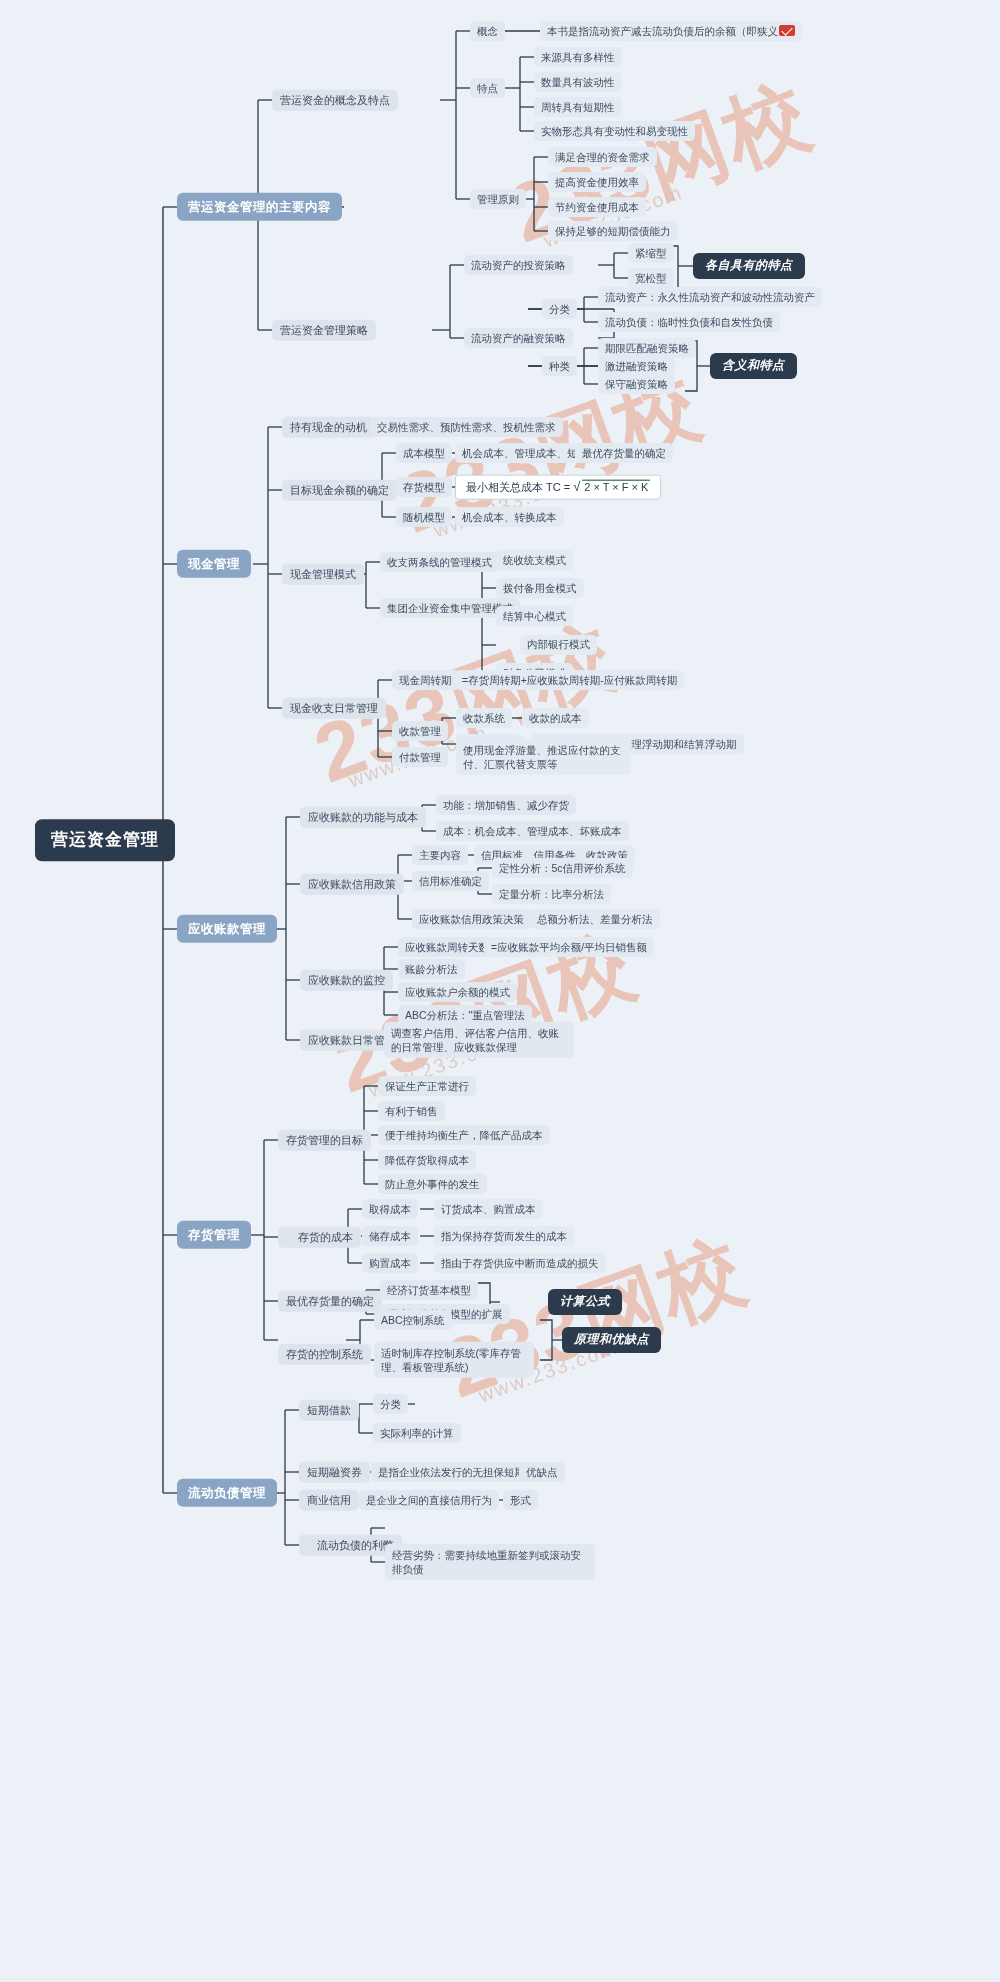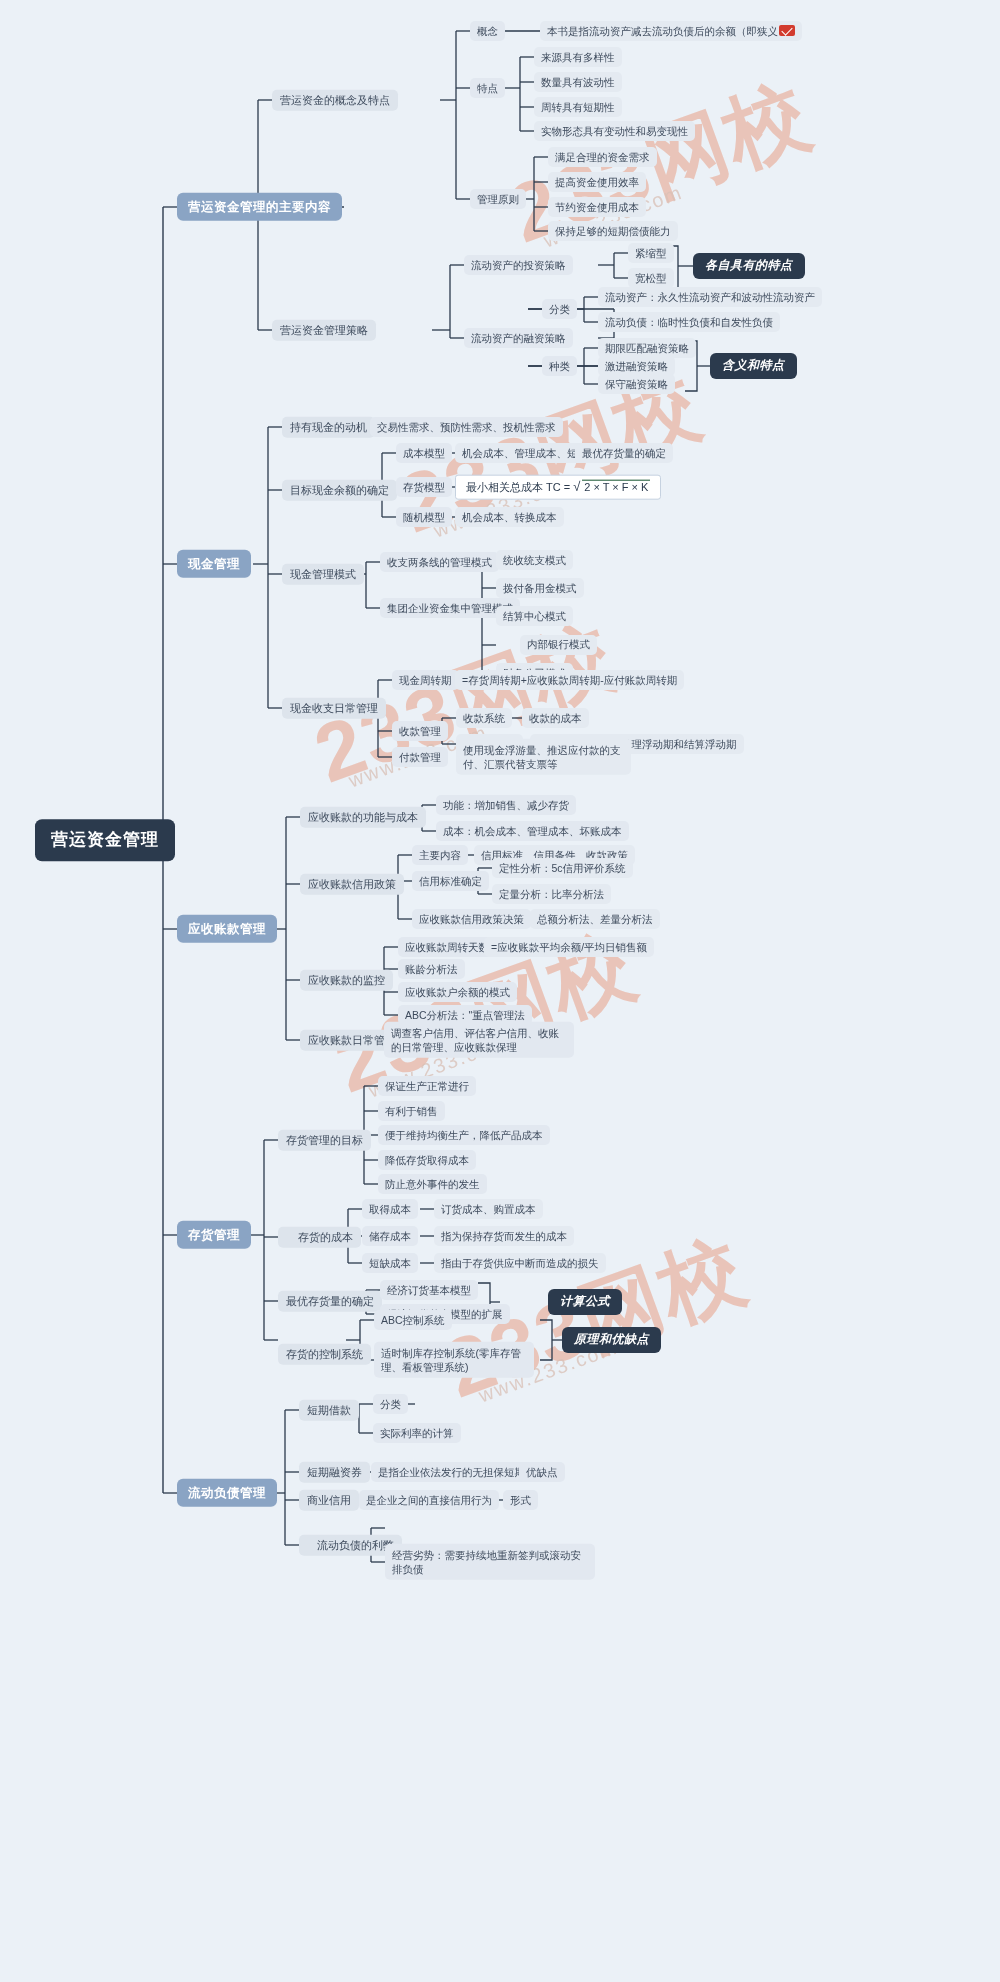--- a/index.html
+++ b/index.html
@@ -439,7 +439,7 @@
   <div class="node n-l4" style="left:434px; top:1209px;">订货成本、购置成本</div>
   <div class="node n-l3" style="left:362px; top:1236px;">储存成本</div>
   <div class="node n-l4" style="left:434px; top:1236px;">指为保持存货而发生的成本</div>
-  <div class="node n-l3" style="left:362px; top:1263px;">短缺成本</div>
+  <div class="node n-l3" style="left:362px; top:1263px;">购置成本</div>
   <div class="node n-l4" style="left:434px; top:1263px;">指由于存货供应中断而造成的损失</div>
 
   <div class="node n-l2" style="left:278px; top:1301px;">最优存货量的确定</div>

